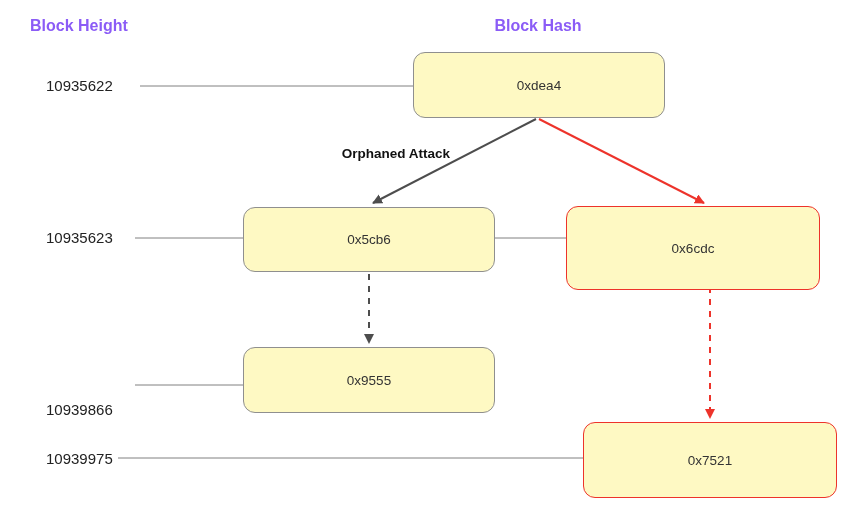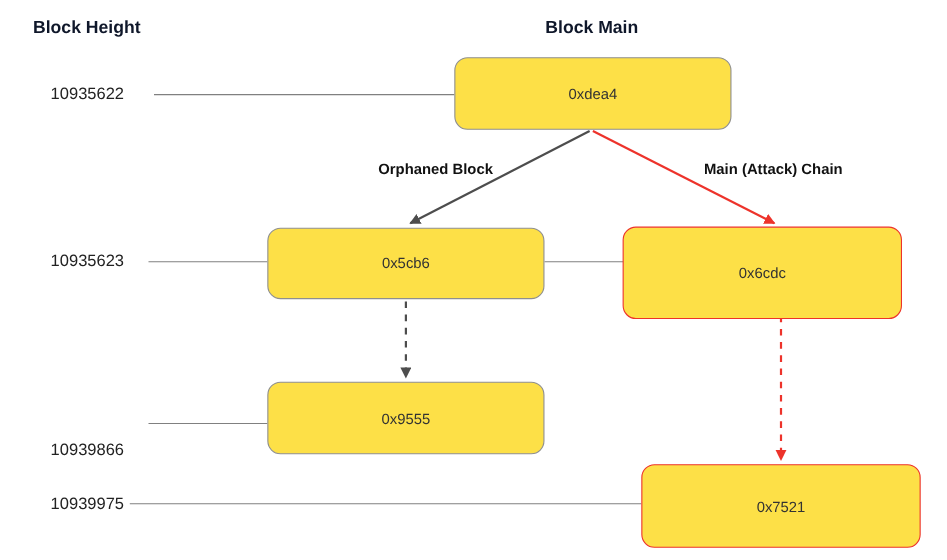--- a/index.html
+++ b/index.html
@@ -12,7 +12,7 @@
   }
   .col-title{
     position:absolute;
-    font-size:16px;font-weight:bold;color:#0f172a;
+    font-size:16px;font-weight:bold;color:#8b5cf6;
     white-space:nowrap;
   }
   #title-height{left:30px;top:17px;}

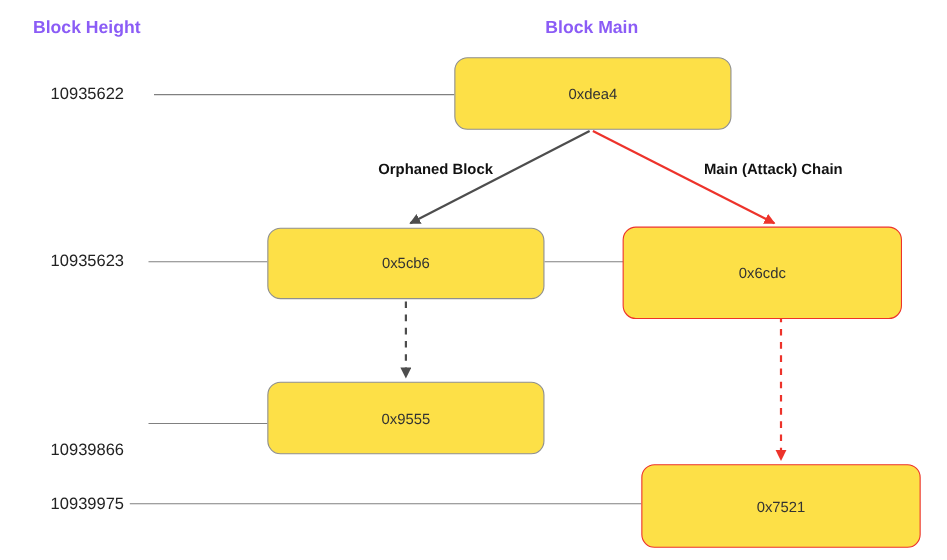--- a/index.html
+++ b/index.html
@@ -80,7 +80,7 @@
   </svg>
 
   <div class="col-title" id="title-height">Block Height</div>
-  <div class="col-title" id="title-hash">Block Main</div>
+  <div class="col-title" id="title-hash">Block Hash</div>
 
   <div class="height-label" id="height-0">10935622</div>
   <div class="height-label" id="height-1">10935623</div>

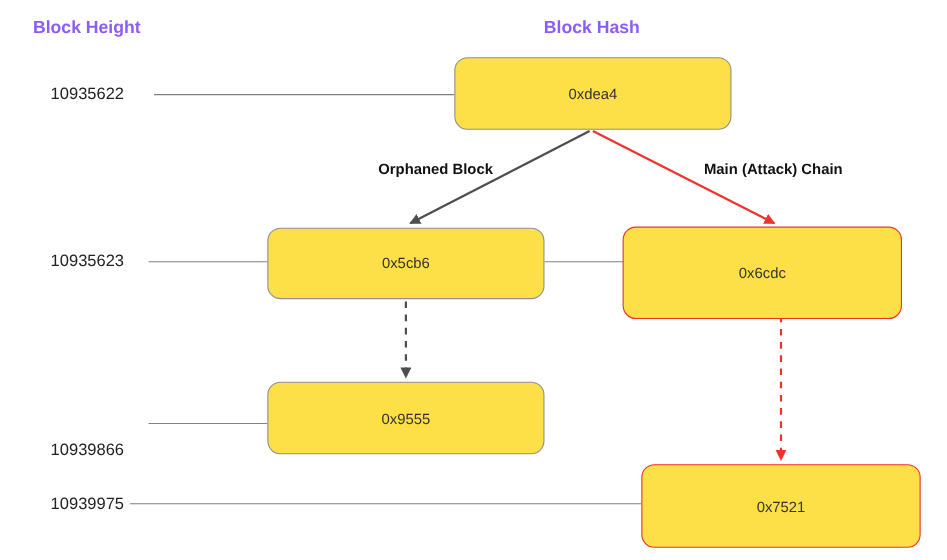--- a/index.html
+++ b/index.html
@@ -28,7 +28,7 @@
   #height-3{top:450px;}
   .node{
     position:absolute;
-    background:#fde047;
+    background:#fef9c3;
     border:1px solid #8f8f8f;
     border-radius:12px;
     display:flex;align-items:center;justify-content:center;

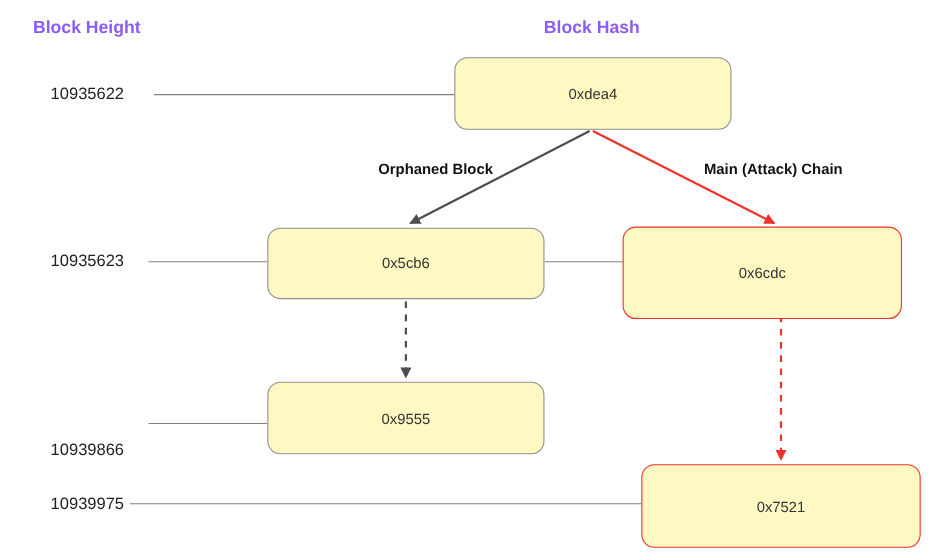--- a/index.html
+++ b/index.html
@@ -103,7 +103,7 @@
     <span>0x7521</span>
   </div>
 
-  <div class="edge-label" id="label-orphaned">Orphaned Block</div>
+  <div class="edge-label" id="label-orphaned">Orphaned Attack</div>
   <div class="edge-label" id="label-attack">Main (Attack) Chain</div>
 
 </div>

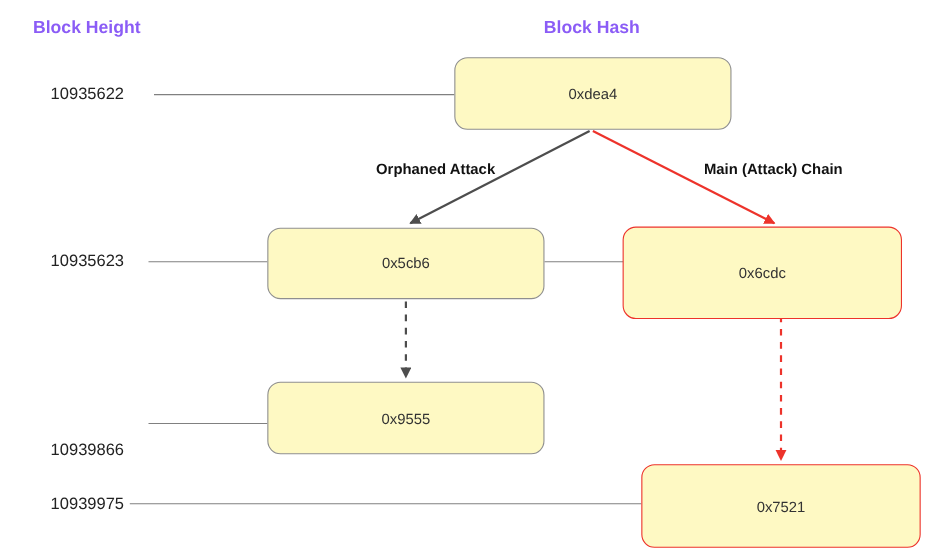--- a/index.html
+++ b/index.html
@@ -104,7 +104,6 @@
   </div>
 
   <div class="edge-label" id="label-orphaned">Orphaned Attack</div>
-  <div class="edge-label" id="label-attack">Main (Attack) Chain</div>
 
 </div>
 

